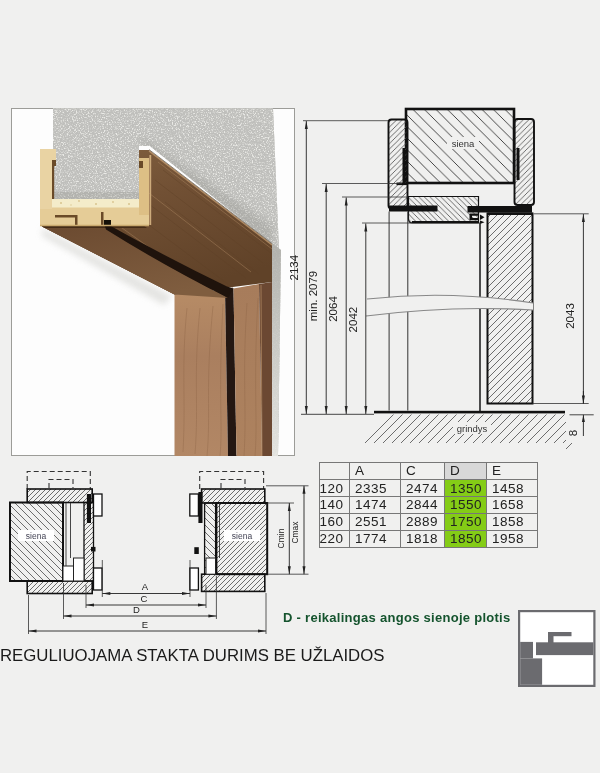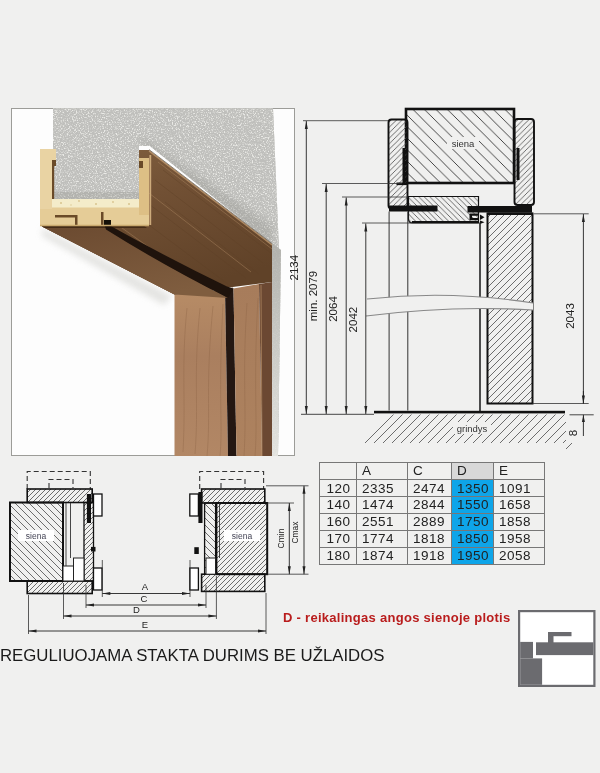--- a/index.html
+++ b/index.html
@@ -463,7 +463,7 @@
 <style>
 #sizetable td{border:1px solid #777;padding:0 0 0 5px;overflow:hidden;white-space:nowrap;}
 #sizetable tr{height:16.9px;}
-#sizetable .c0{width:29.5px;padding-left:7px;}
+#sizetable .c0{width:29.5px;padding-left:0;}
 #sizetable .c1{width:44.9px;}
 #sizetable .c2{width:38.2px;}
 #sizetable .c3{width:35.9px;}

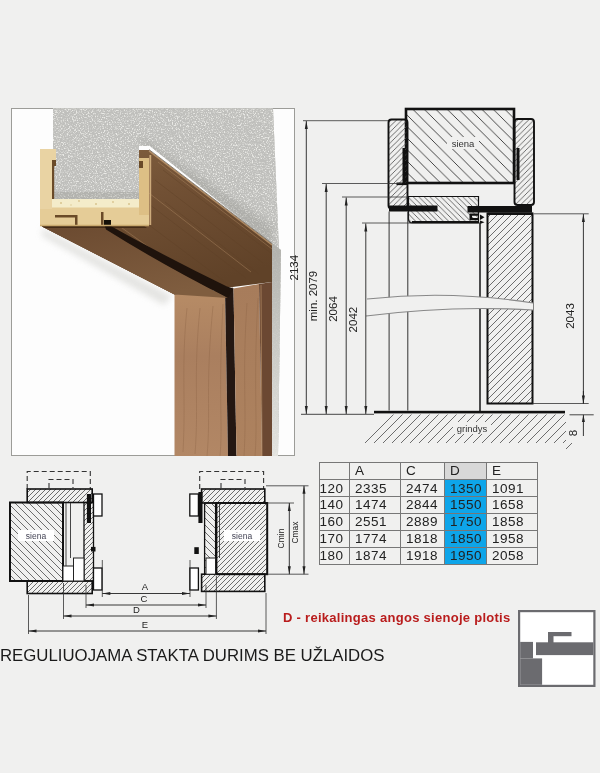--- a/index.html
+++ b/index.html
@@ -469,7 +469,7 @@
 #sizetable .c3{width:35.9px;}
 #sizetable .c4{width:45.2px;}
 #sizetable .d{background:#d8d8d8;}
-#sizetable .dd{background:#0ea5e9;}
+#sizetable .dd{background:#84cc16;}
 </style>
 </div>
 

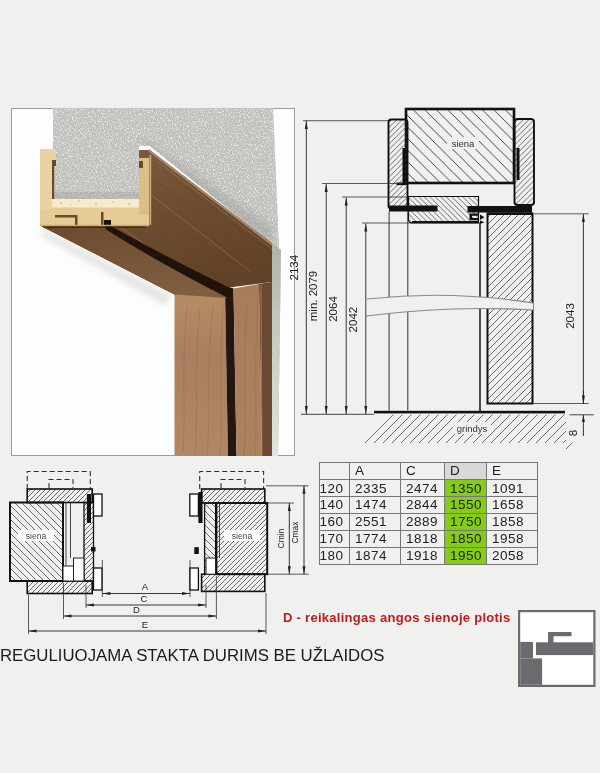--- a/index.html
+++ b/index.html
@@ -428,7 +428,7 @@
           <td class="c1">2335</td>
           <td class="c2">2474</td>
           <td class="c3 dd">1350</td>
-          <td class="c4">1091</td>
+          <td class="c4">1458</td>
         </tr>
   <tr>
           <td class="c0">140</td>

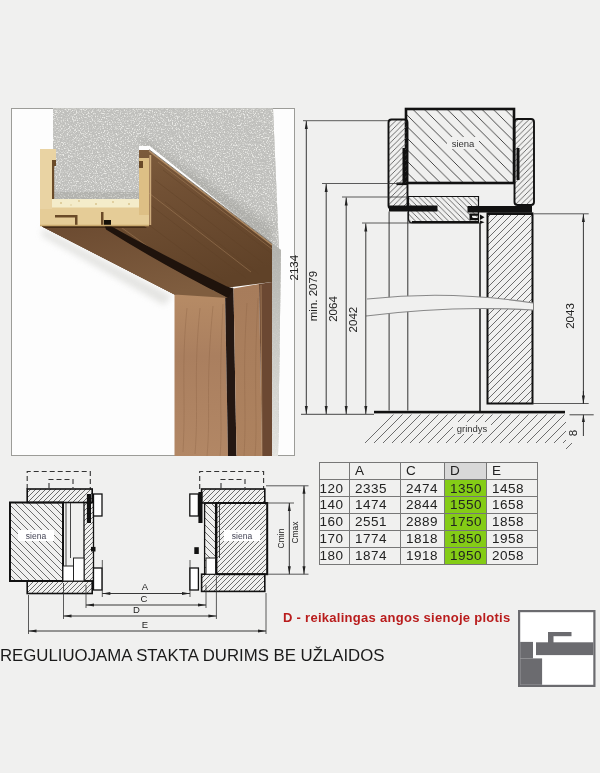--- a/index.html
+++ b/index.html
@@ -445,7 +445,7 @@
           <td class="c4">1858</td>
         </tr>
   <tr>
-          <td class="c0">170</td>
+          <td class="c0">220</td>
           <td class="c1">1774</td>
           <td class="c2">1818</td>
           <td class="c3 dd">1850</td>

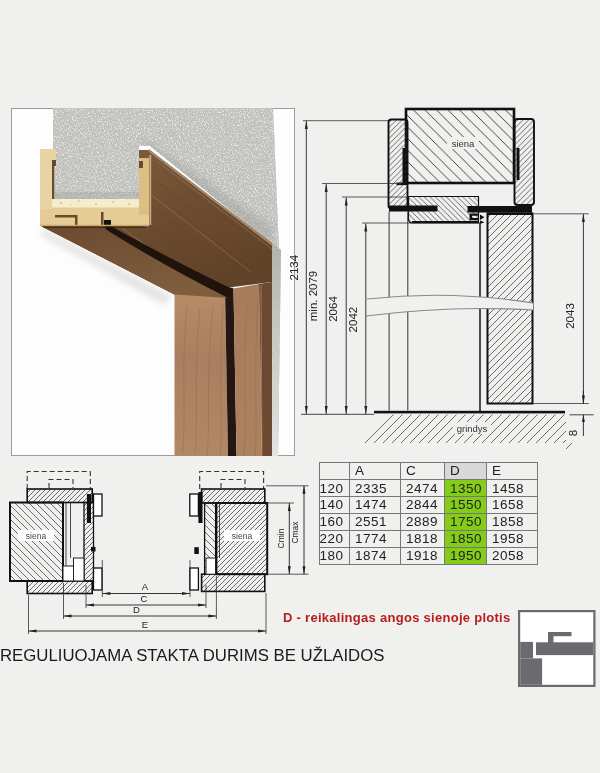--- a/index.html
+++ b/index.html
@@ -451,13 +451,6 @@
           <td class="c3 dd">1850</td>
           <td class="c4">1958</td>
         </tr>
-  <tr>
-          <td class="c0">180</td>
-          <td class="c1">1874</td>
-          <td class="c2">1918</td>
-          <td class="c3 dd">1950</td>
-          <td class="c4">2058</td>
-        </tr>
 </tbody>
     </table>
 <style>

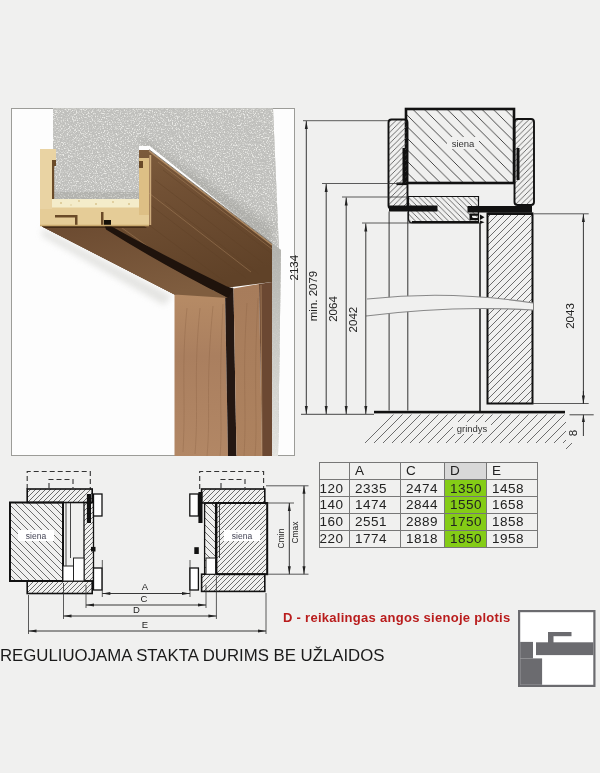--- a/index.html
+++ b/index.html
@@ -466,7 +466,7 @@
 </style>
 </div>
 
-<div class="abs" style="left:283px;top:610px;width:245px;font-size:13px;font-weight:bold;letter-spacing:0.28px;color:#b91c1c;">D - reikalingas angos sienoje plotis</div>
+<div class="abs" style="left:283px;top:610px;width:245px;font-size:13px;font-weight:bold;letter-spacing:0.28px;color:#14532d;">D - reikalingas angos sienoje plotis</div>
 
 <div class="abs" style="left:0px;top:646px;width:560px;text-align:left;font-size:16.8px;letter-spacing:0px;color:#1a1a1a;">REGULIUOJAMA STAKTA DURIMS BE UŽLAIDOS</div>
 

